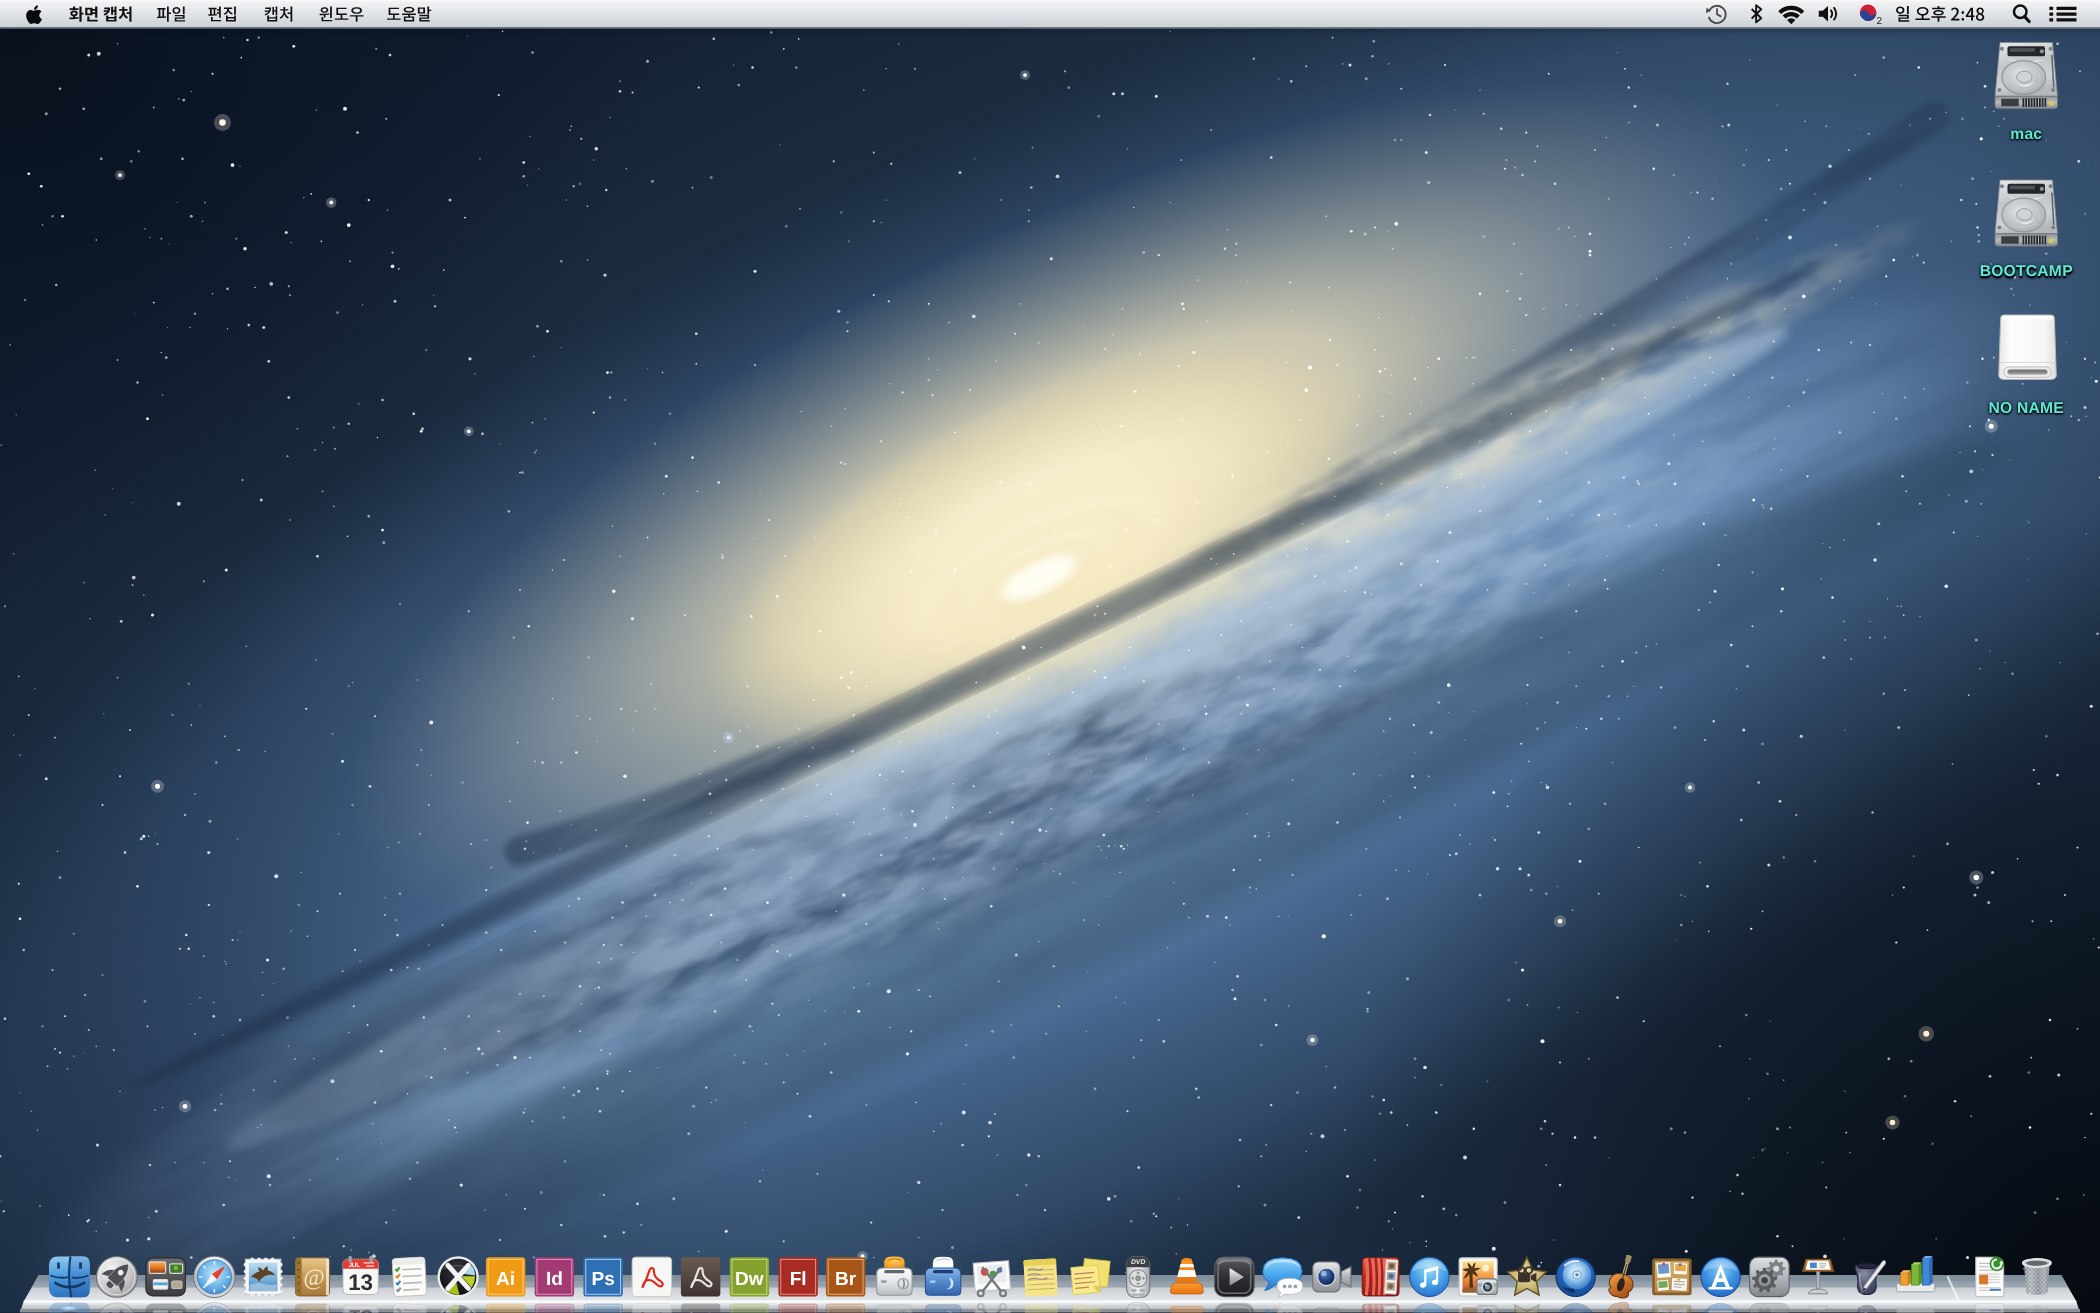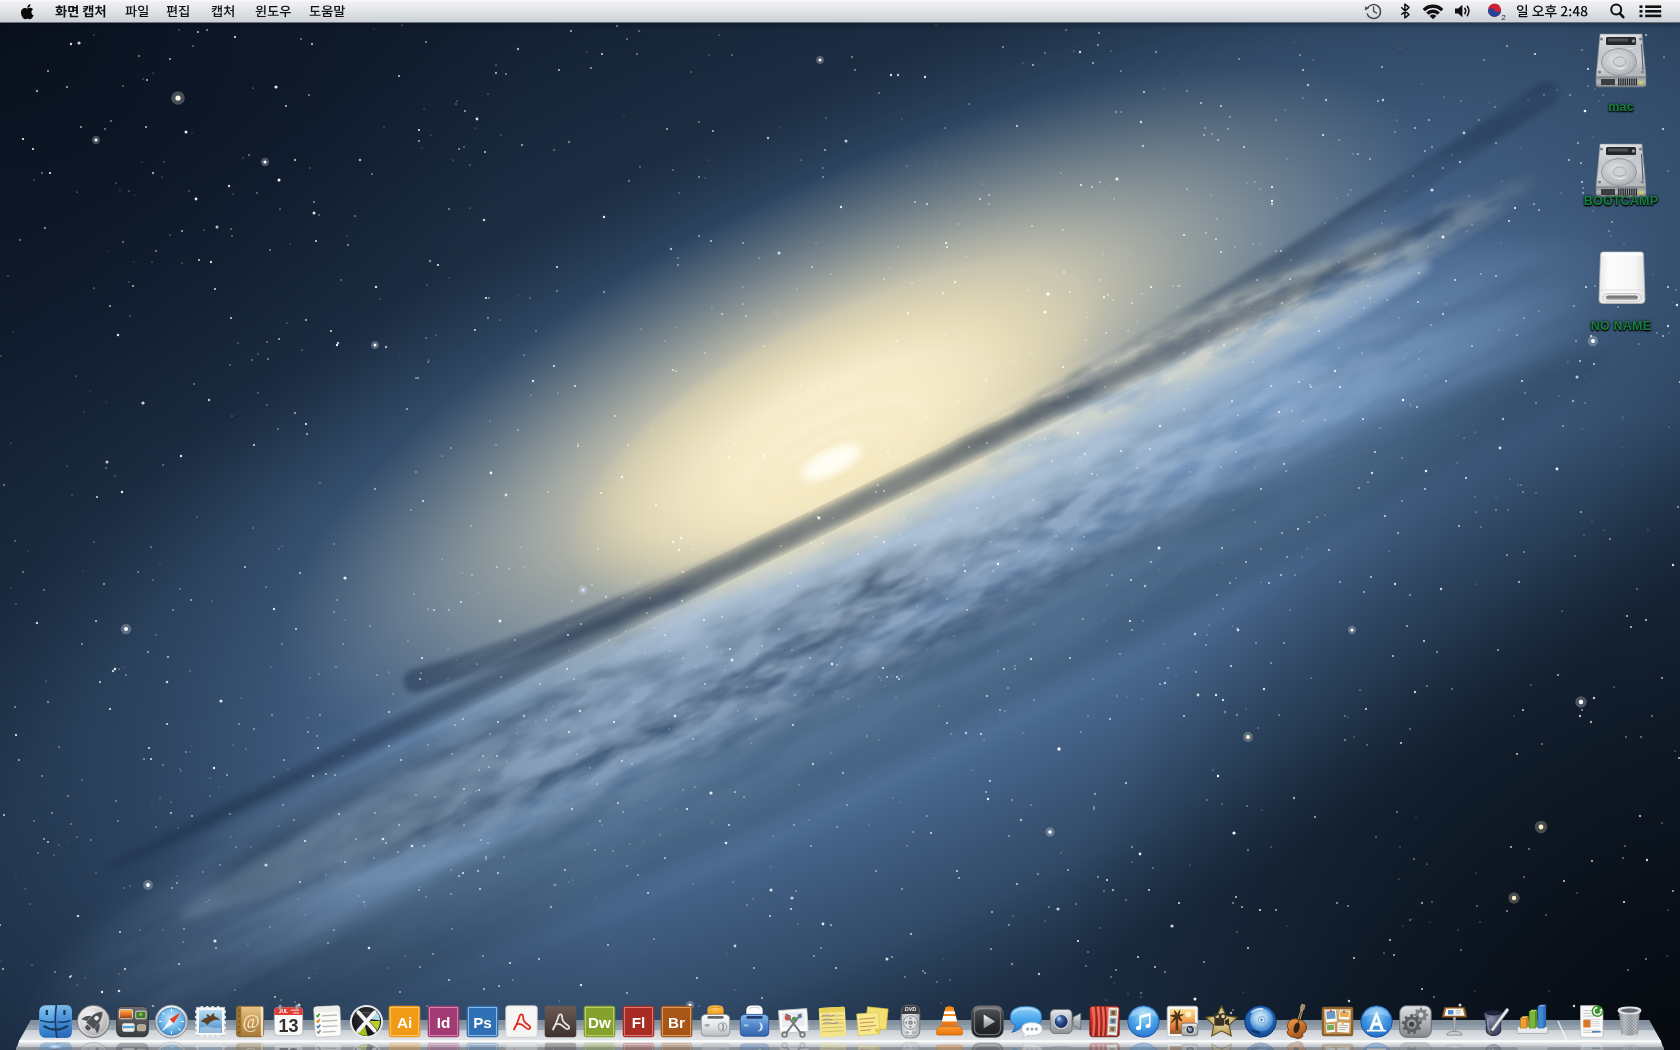--- a/index.html
+++ b/index.html
@@ -9,7 +9,7 @@
 #menubar svg{position:absolute;top:0;left:0;}
 #dock{position:absolute;left:0;top:1008px;width:1680px;height:42px;}
 .di{position:absolute;width:37px;height:37px;}
-.dlabel{position:absolute;width:120px;text-align:center;font:bold 12.5px 'Liberation Sans',sans-serif;color:#15803d;text-shadow:0 1px 2px rgba(0,0,0,.95),0 0 3px rgba(0,0,0,.8),0 1px 1px #000;letter-spacing:.2px;transform:translateZ(0);}
+.dlabel{position:absolute;width:120px;text-align:center;font:bold 12.5px 'Liberation Sans',sans-serif;color:#5eead4;text-shadow:0 1px 2px rgba(0,0,0,.95),0 0 3px rgba(0,0,0,.8),0 1px 1px #000;letter-spacing:.2px;transform:translateZ(0);}
 .dr{position:absolute;width:37px;height:37px;transform:scaleY(-1);opacity:.35;
  -webkit-mask-image:linear-gradient(to top,rgba(0,0,0,.9) 55%,transparent 100%);
  mask-image:linear-gradient(to top,rgba(0,0,0,.9) 55%,transparent 100%);filter:blur(.6px);}

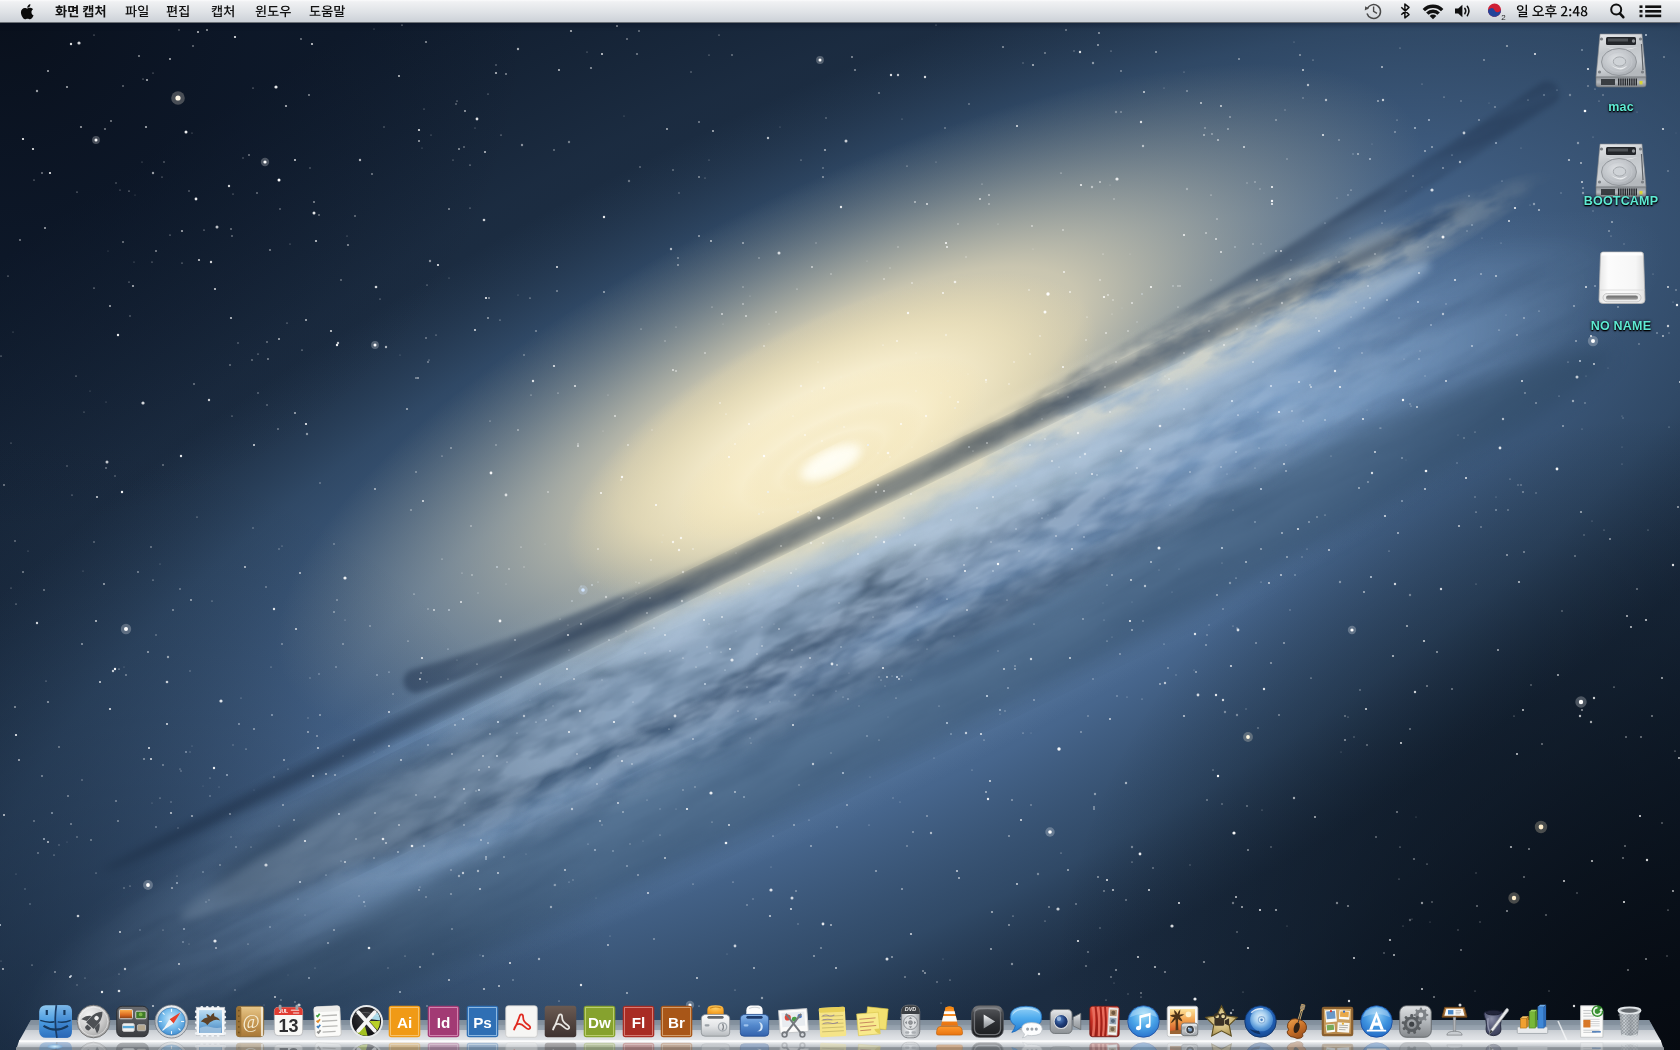--- a/index.html
+++ b/index.html
@@ -1949,7 +1949,7 @@
         </g>
 <rect x="46.5" y="49" width="3" height="3.4" fill="#d8d435"></rect>
 </svg></div>
-    <div class="dlabel" style="left:1561px;top:194px;">BOOTCAMP</div>
+    <div class="dlabel" style="left:1561px;top:210px;">BOOTCAMP</div>
     <div style="position:absolute;left:1595px;top:250px;"><svg width="54" height="60" viewBox="0 0 54 60">
 <defs>
 <linearGradient id="nnB" x1="0" y1="0" x2="1" y2="0">

